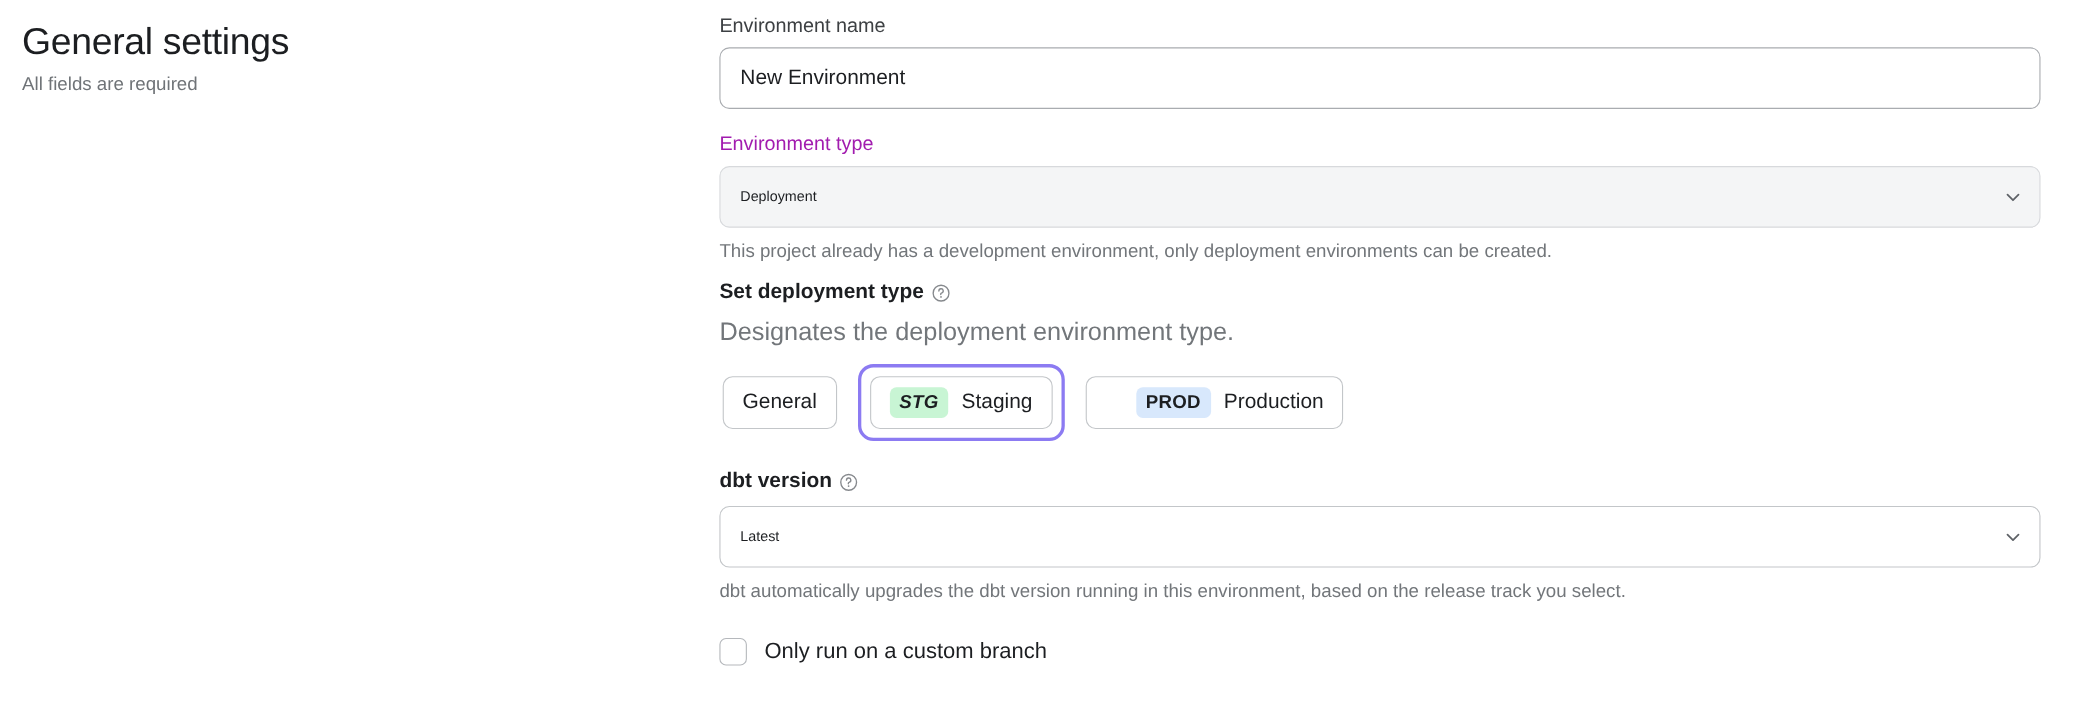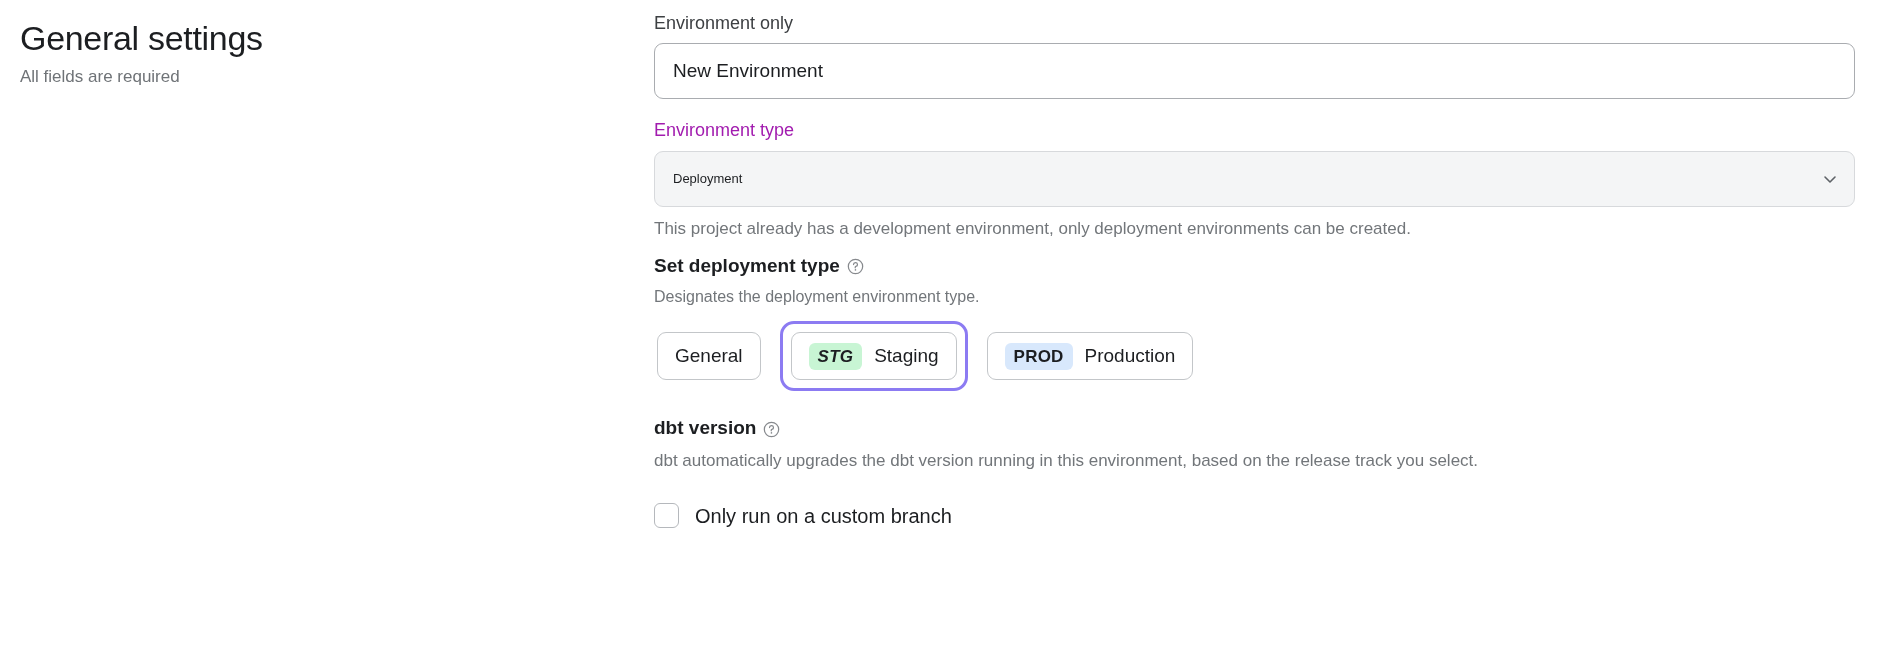--- a/index.html
+++ b/index.html
@@ -226,7 +226,7 @@
   <div class="right-col">
 
     <div>
-      <label class="field-label">Environment only</label>
+      <label class="field-label">Environment name</label>
       <div class="text-input" placeholder="Environment name">New Environment</div>
     </div>
 

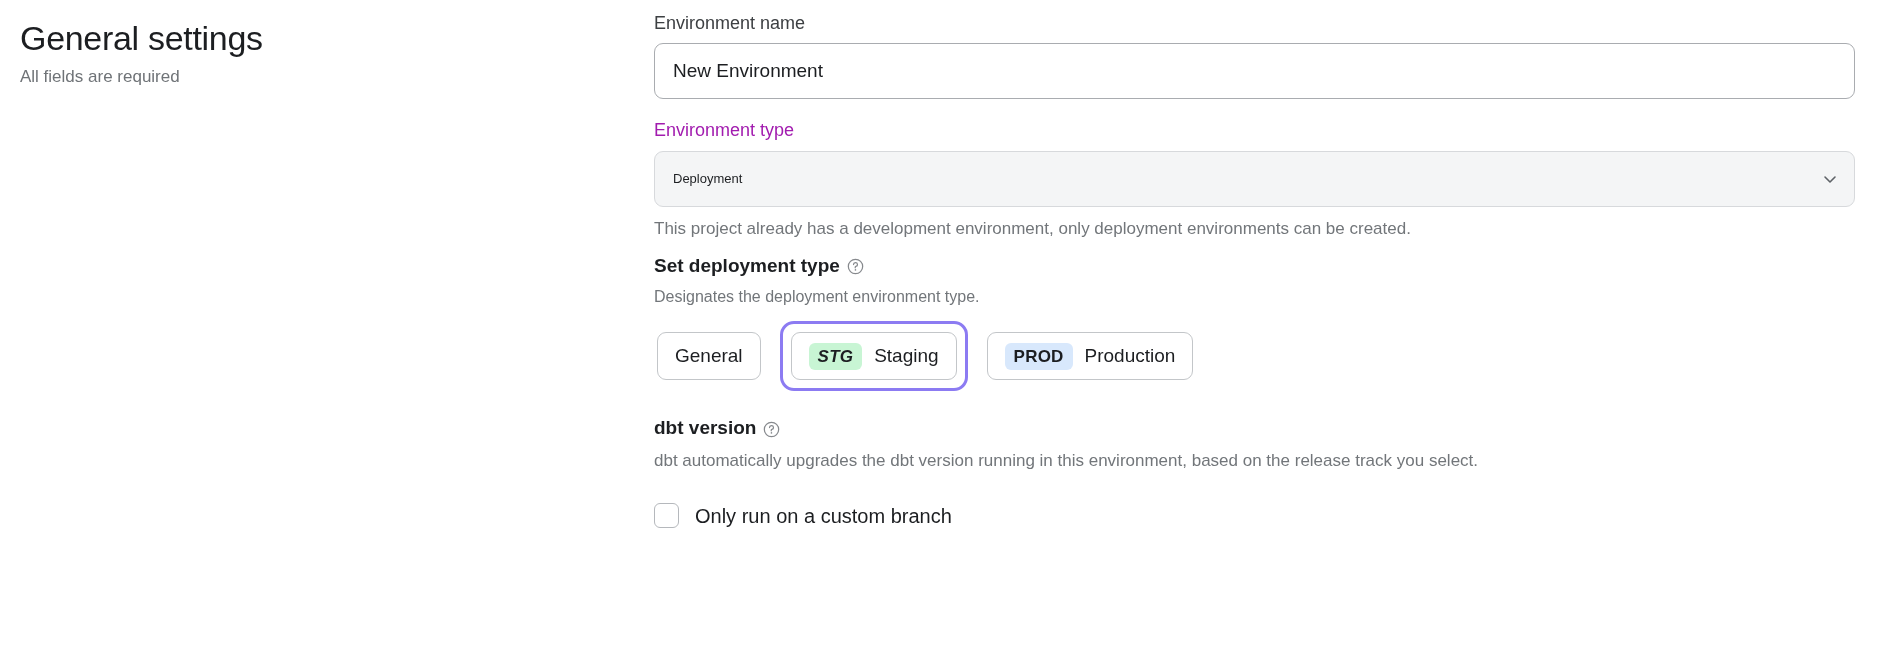--- a/index.html
+++ b/index.html
@@ -140,7 +140,7 @@
   .help-icon svg { display: block; }
 
   .section-desc {
-    font-size: 16px;
+    font-size: 23px;
     line-height: 1.35;
     color: #72767a;
     margin-top: 9px;

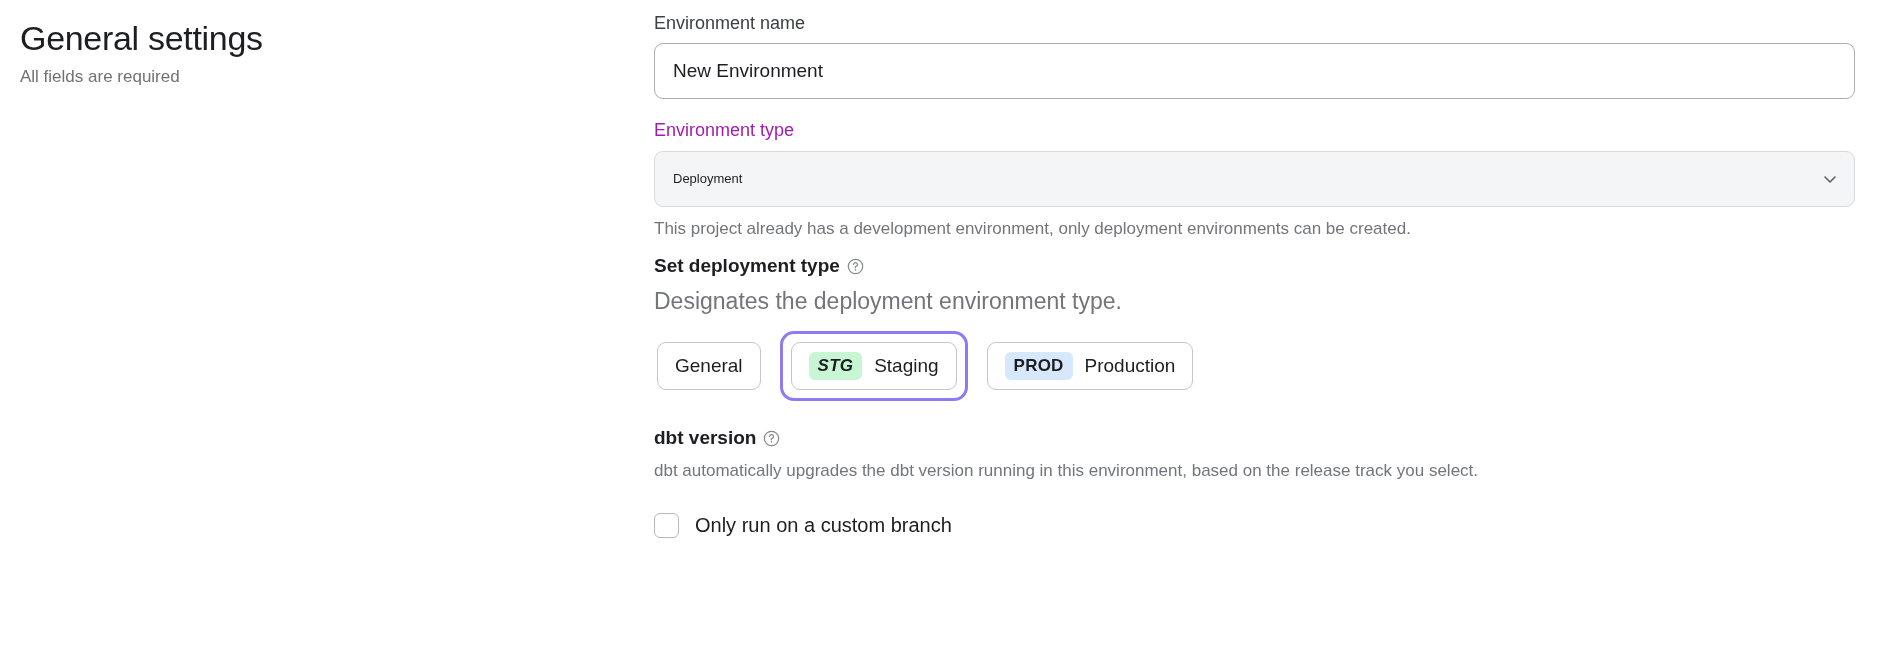--- a/index.html
+++ b/index.html
@@ -188,7 +188,7 @@
     color: #1c1e21;
   }
   .badge-stg { background: #c8f5d4; font-style: italic; }
-  .badge-prod { background: #d8e8fc; }
+  .badge-prod { background: #d8e8fc; margin-left: 28px; }
   .seg-label { font-weight: 400; }
 
   

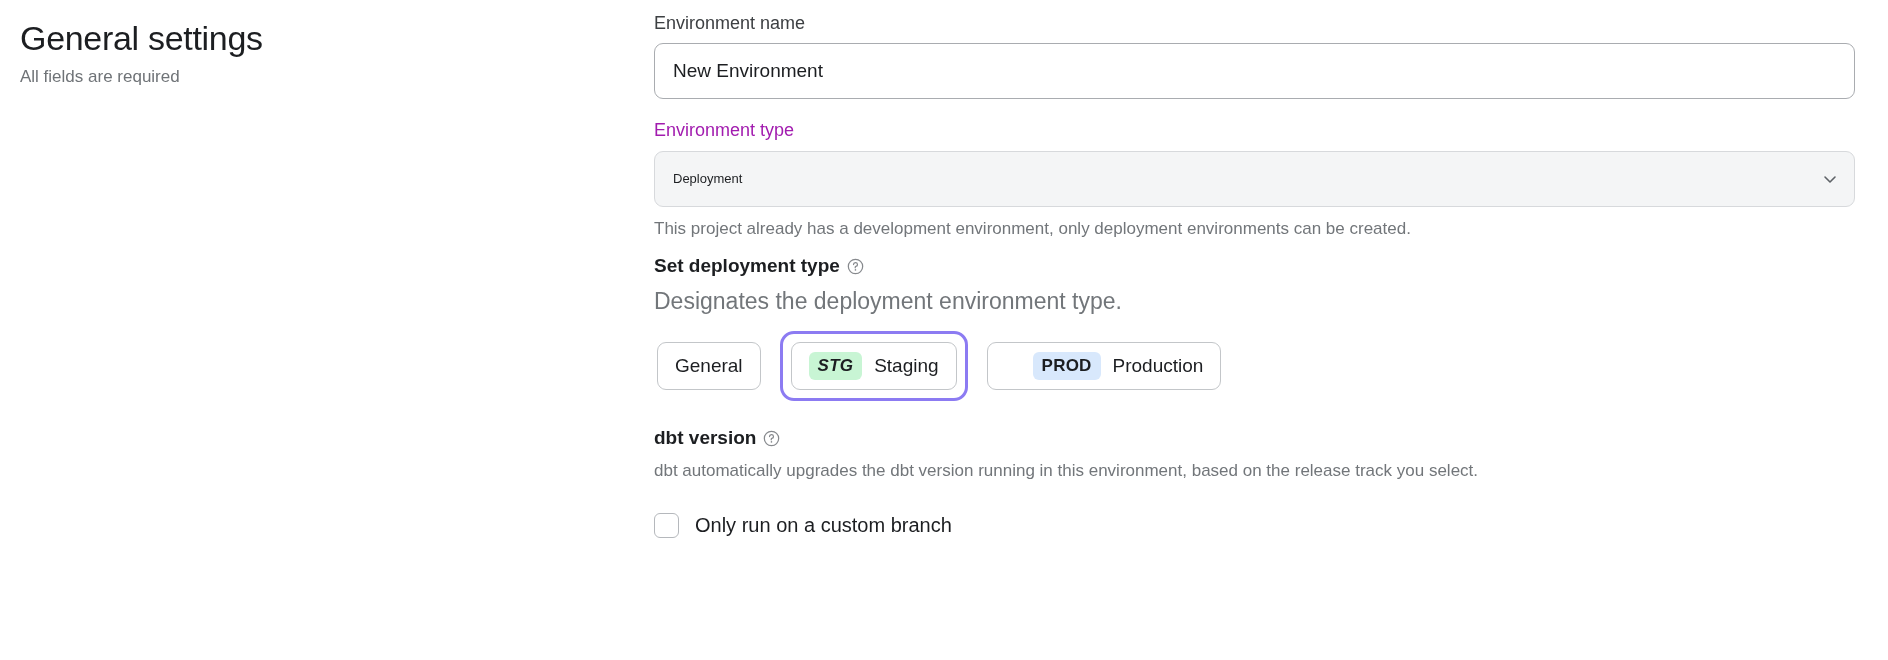--- a/index.html
+++ b/index.html
@@ -292,6 +292,14 @@
           </svg>
         </span>
       </div>
+      <div class="select-wrap" style="margin-top:11px;">
+        <div class="select-box">Latest</div>
+        <span class="chevron">
+          <svg viewBox="0 0 16 16" width="16" height="16" aria-hidden="true">
+            <path d="M3 6 L8 11 L13 6" fill="none" stroke="#5e6267" stroke-width="1.6" stroke-linecap="round" stroke-linejoin="round"></path>
+          </svg>
+        </span>
+      </div>
       <div class="helper-text">dbt automatically upgrades the dbt version running in this environment, based on the release track you select.</div>
     </div>
 

